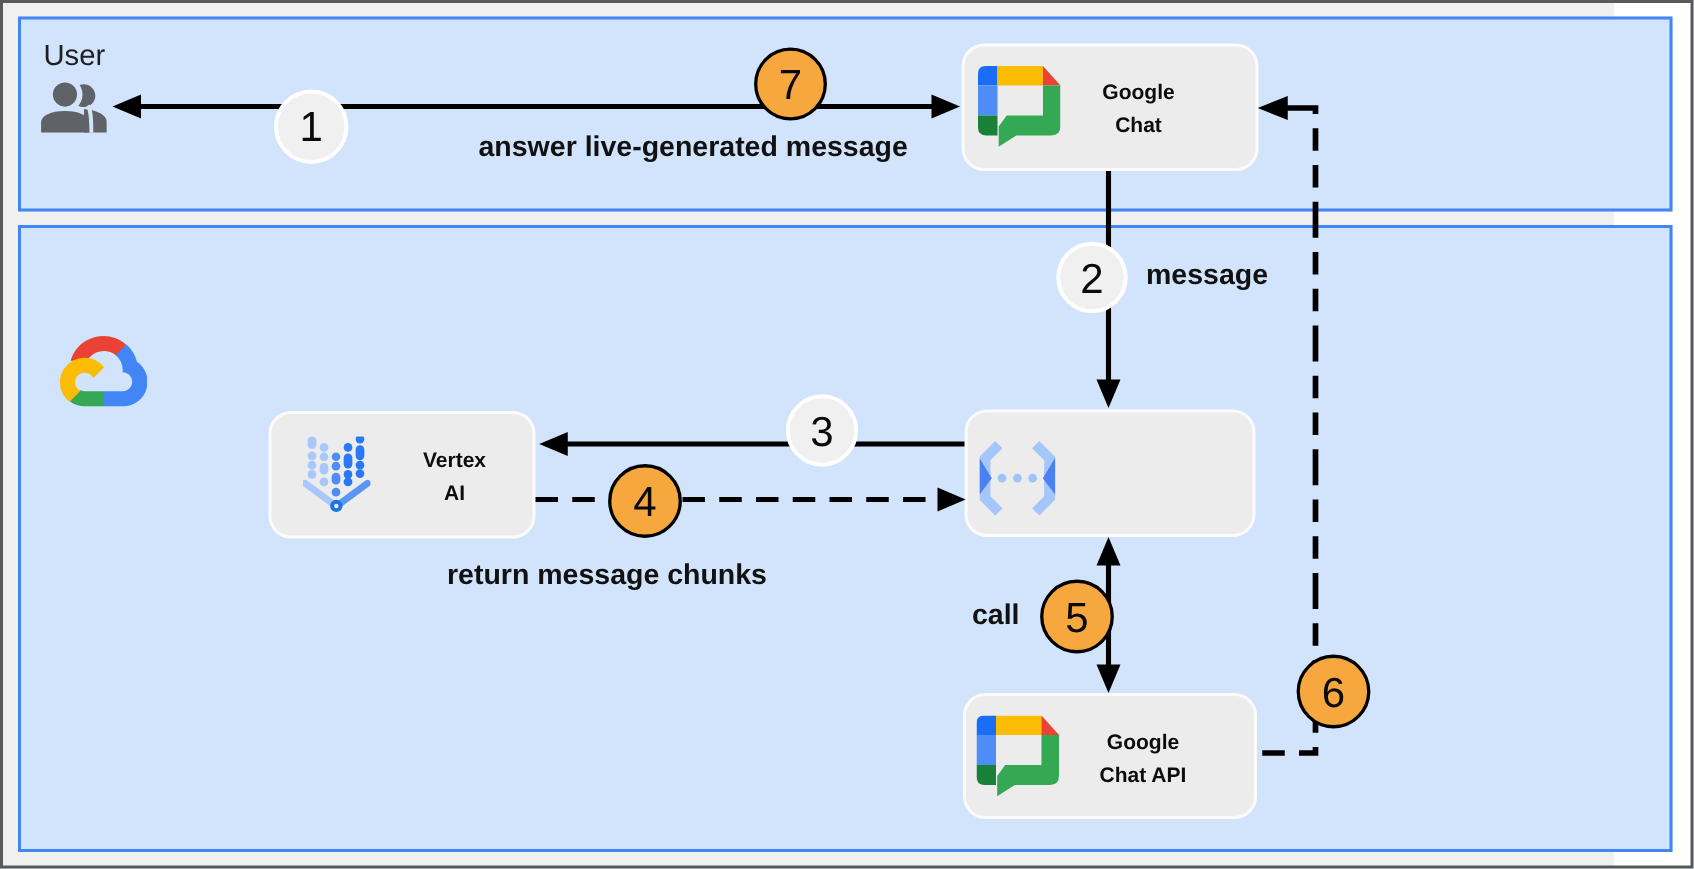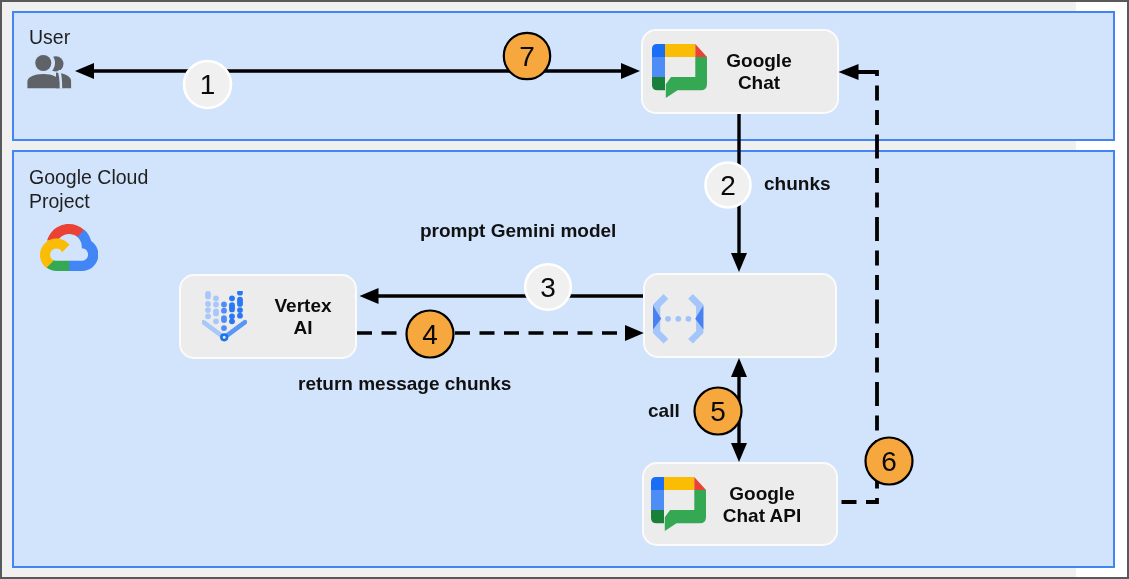--- a/index.html
+++ b/index.html
@@ -8,7 +8,7 @@
   .frame{position:absolute;left:0;top:0;width:1125px;height:575px;border:2px solid #58595b;}
   .bluebox{position:absolute;background:#d2e3fc;border:2px solid #4285f4;box-sizing:border-box;}
   .node{position:absolute;background:#ececec;border:2.5px solid #fbfbfb;border-radius:15px;box-sizing:border-box;}
-  .nlabel{position:absolute;font-weight:bold;font-size:19px;line-height:22px;color:#0c0c0c;text-align:center;}
+  .nlabel{position:absolute;font-weight:bold;font-size:14px;line-height:22px;color:#0c0c0c;text-align:center;}
   .elabel{position:absolute;font-weight:bold;font-size:19px;line-height:26px;color:#111;white-space:nowrap;}
   .zone-label{position:absolute;font-size:19.5px;line-height:23.5px;color:#1f1f1f;}
   svg{display:block;}

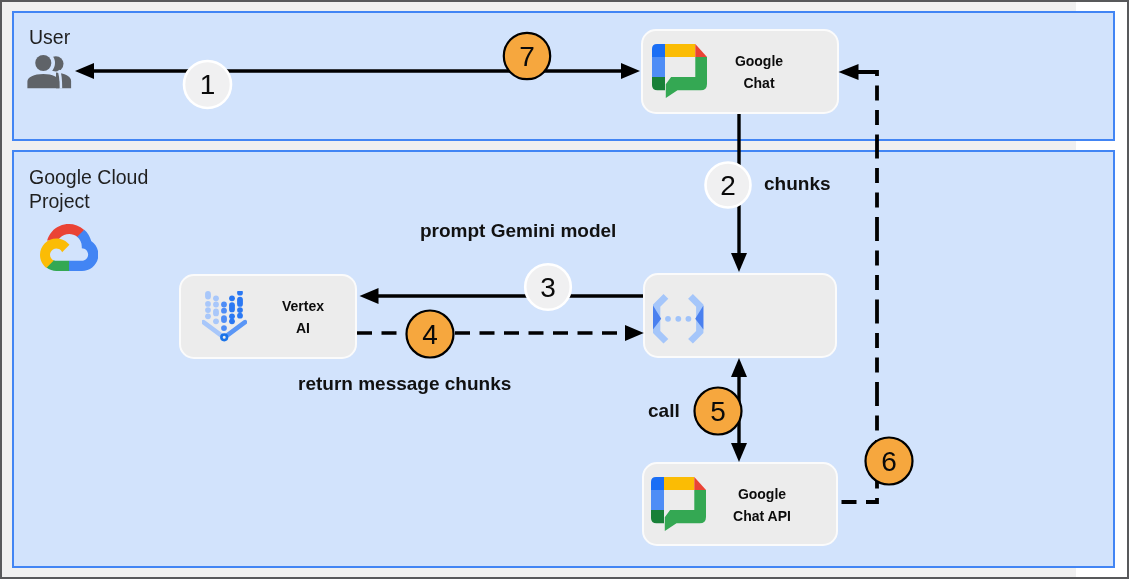--- a/index.html
+++ b/index.html
@@ -107,6 +107,7 @@
   </svg>
   <div class="nlabel" style="left:706px;top:483px;width:112px;">Google<br>Chat API</div>
 
+  <div class="elabel" style="left:319px;top:86px;">answer live-generated message</div>
   <div class="elabel" style="left:764px;top:171px;">chunks</div>
   <div class="elabel" style="left:420px;top:218px;">prompt Gemini model</div>
   <div class="elabel" style="left:298px;top:371px;">return message chunks</div>

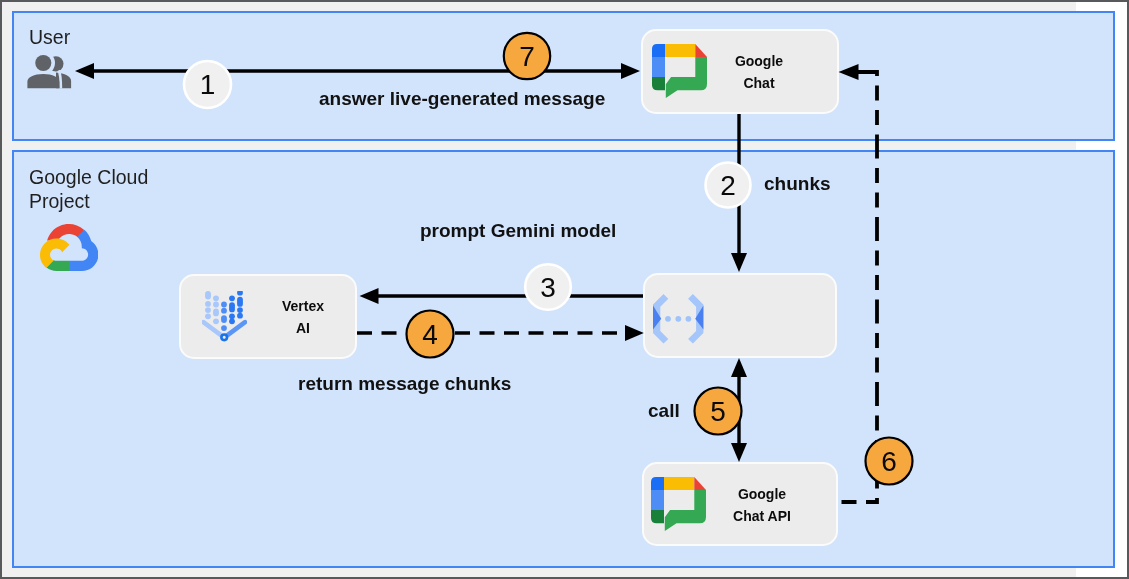--- a/index.html
+++ b/index.html
@@ -22,7 +22,6 @@
   <div class="bluebox" style="left:12px;top:150px;width:1103px;height:418px;"></div>
 
   <div class="zone-label" style="left:29px;top:26px;">User</div>
-  <div class="zone-label" style="left:29px;top:166px;">Google Cloud<br>Project</div>
 
   <svg style="position:absolute;left:26.5px;top:54px;" width="46" height="35" viewBox="0 0 46 35">
     <circle cx="28.9" cy="9.8" r="7.6" fill="#5f6368"></circle>

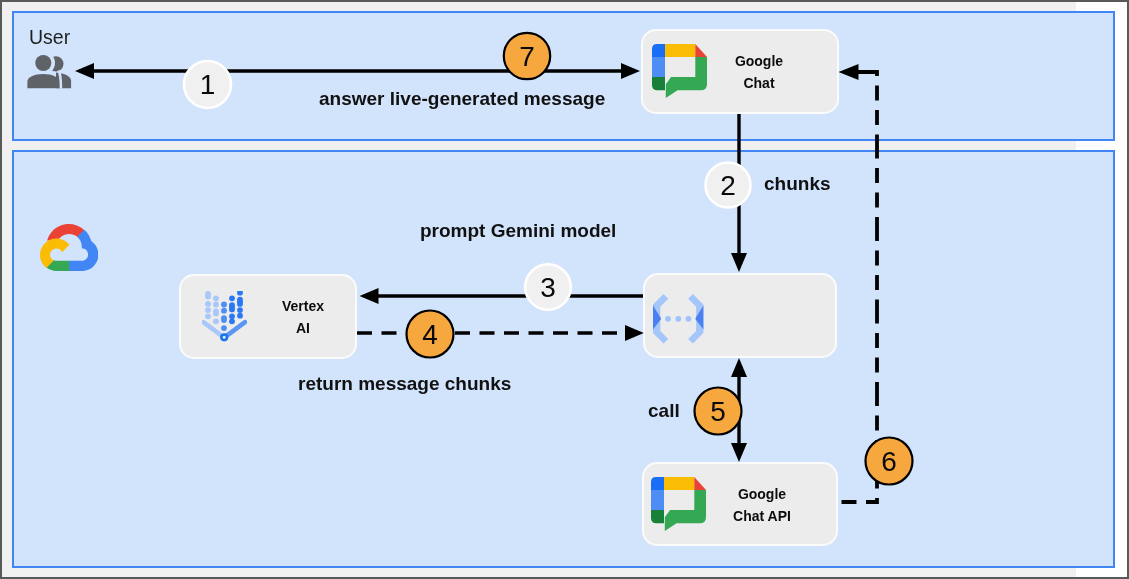--- a/index.html
+++ b/index.html
@@ -107,7 +107,7 @@
   <div class="nlabel" style="left:706px;top:483px;width:112px;">Google<br>Chat API</div>
 
   <div class="elabel" style="left:319px;top:86px;">answer live-generated message</div>
-  <div class="elabel" style="left:764px;top:171px;">chunks</div>
+  <div class="elabel" style="left:764px;top:171px;">message</div>
   <div class="elabel" style="left:420px;top:218px;">prompt Gemini model</div>
   <div class="elabel" style="left:298px;top:371px;">return message chunks</div>
   <div class="elabel" style="left:648px;top:398px;">call</div>

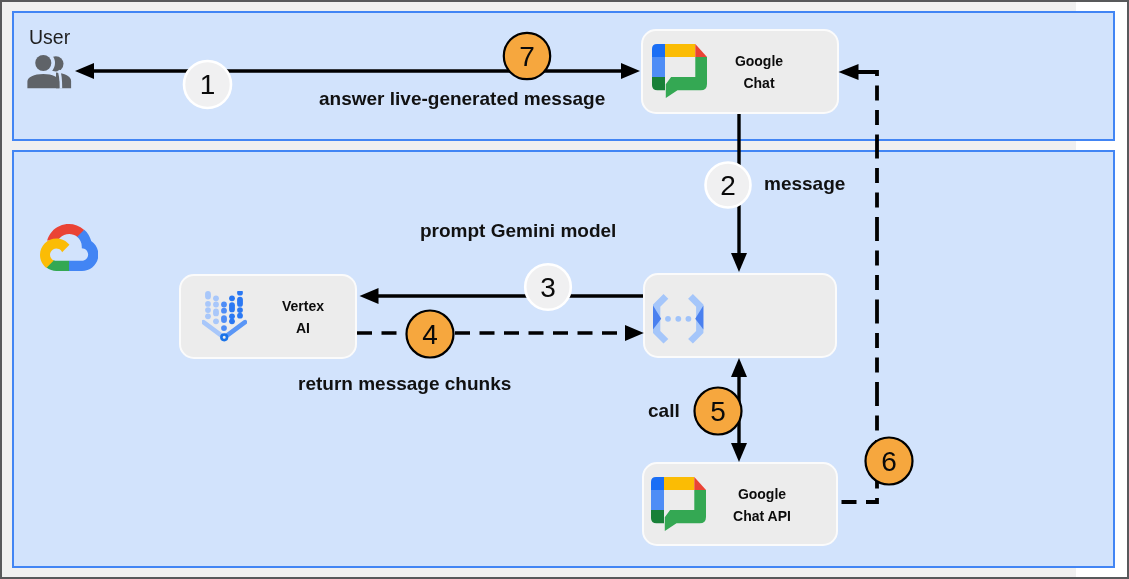--- a/index.html
+++ b/index.html
@@ -108,7 +108,6 @@
 
   <div class="elabel" style="left:319px;top:86px;">answer live-generated message</div>
   <div class="elabel" style="left:764px;top:171px;">message</div>
-  <div class="elabel" style="left:420px;top:218px;">prompt Gemini model</div>
   <div class="elabel" style="left:298px;top:371px;">return message chunks</div>
   <div class="elabel" style="left:648px;top:398px;">call</div>
 

